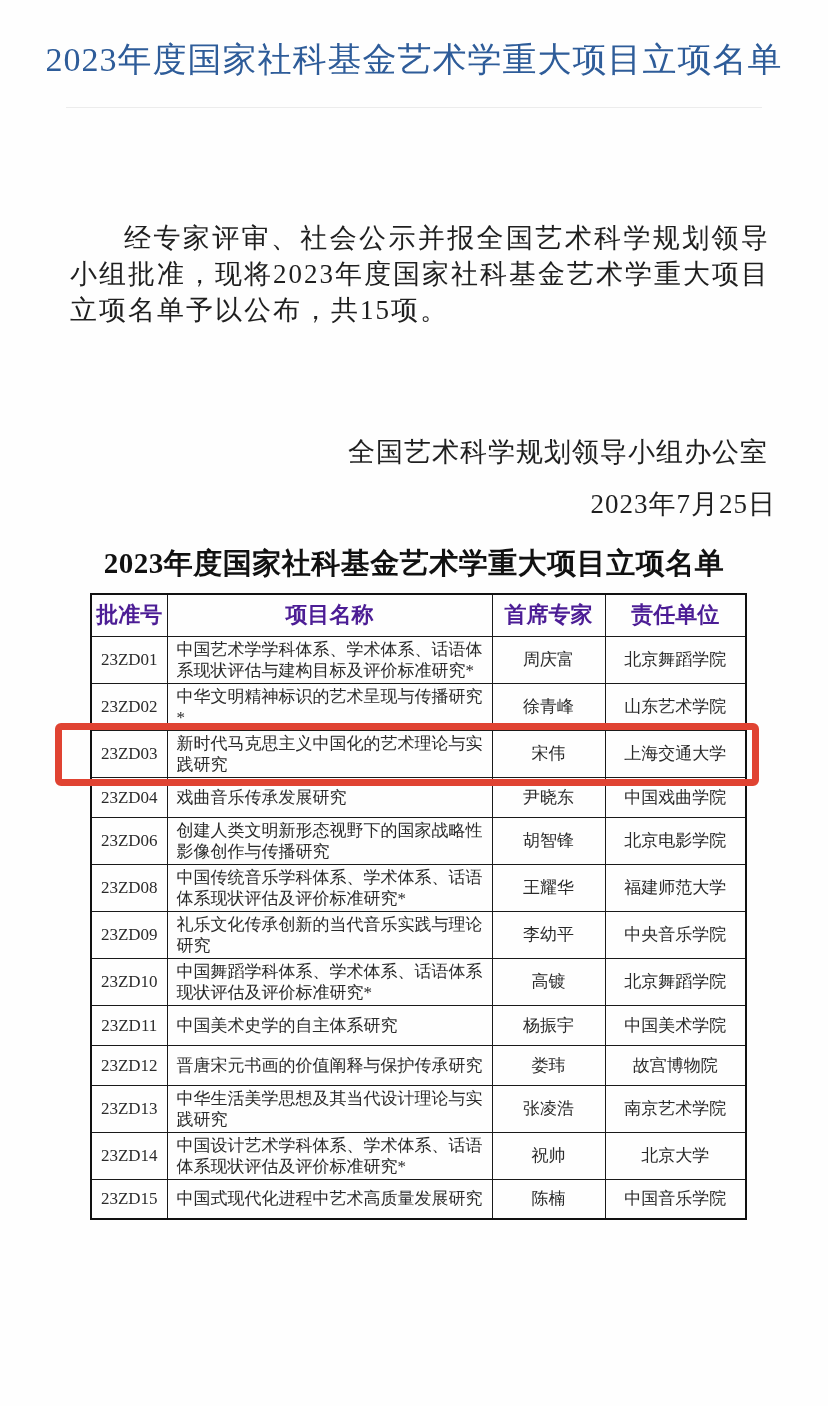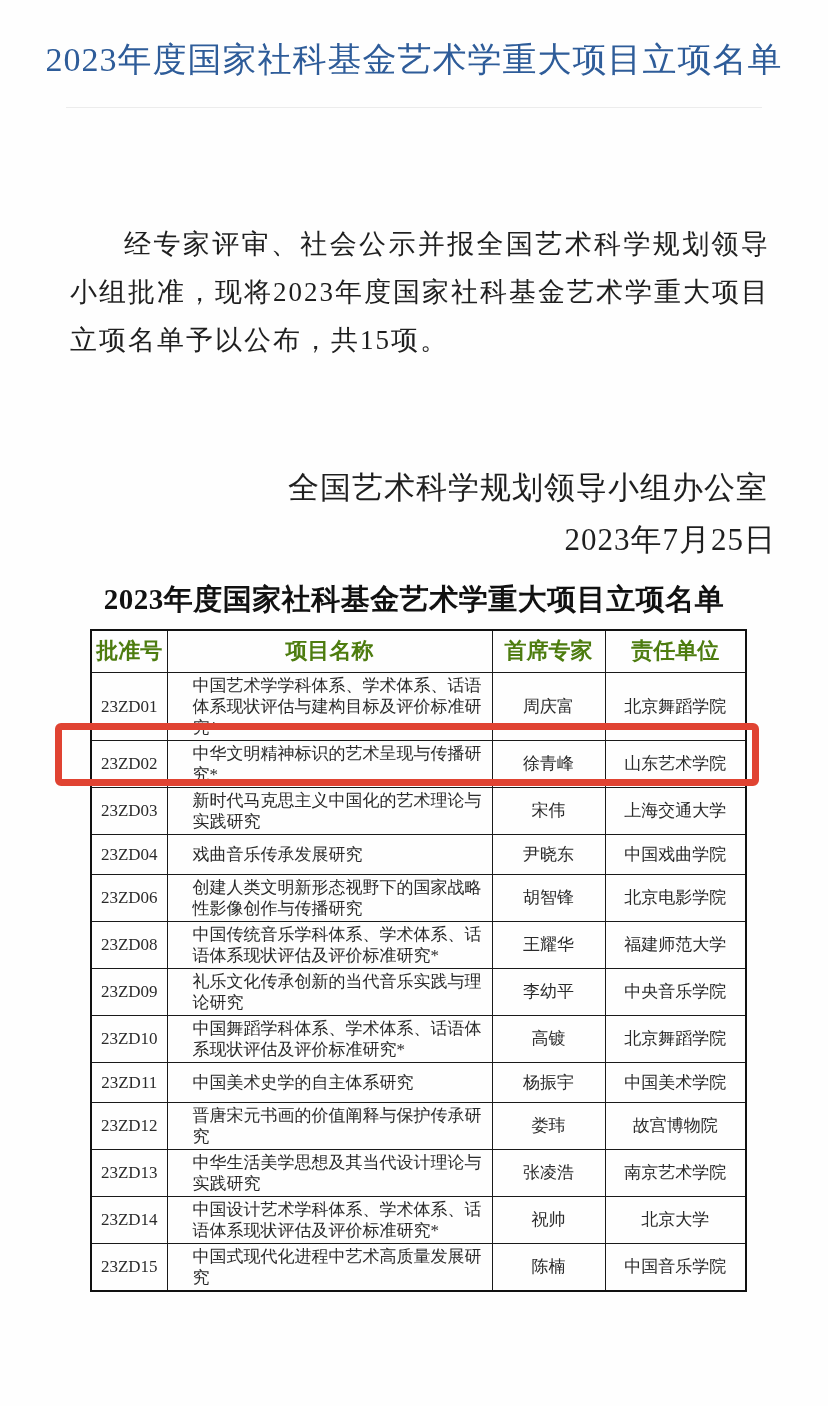--- a/index.html
+++ b/index.html
@@ -32,7 +32,7 @@
   .body-paragraph {
     margin: 112px 58px 0 70px;
     font-size: 27px;
-    line-height: 48px;
+    line-height: 36px;
     letter-spacing: 2px;
     text-indent: 2em;
     text-align: justify;

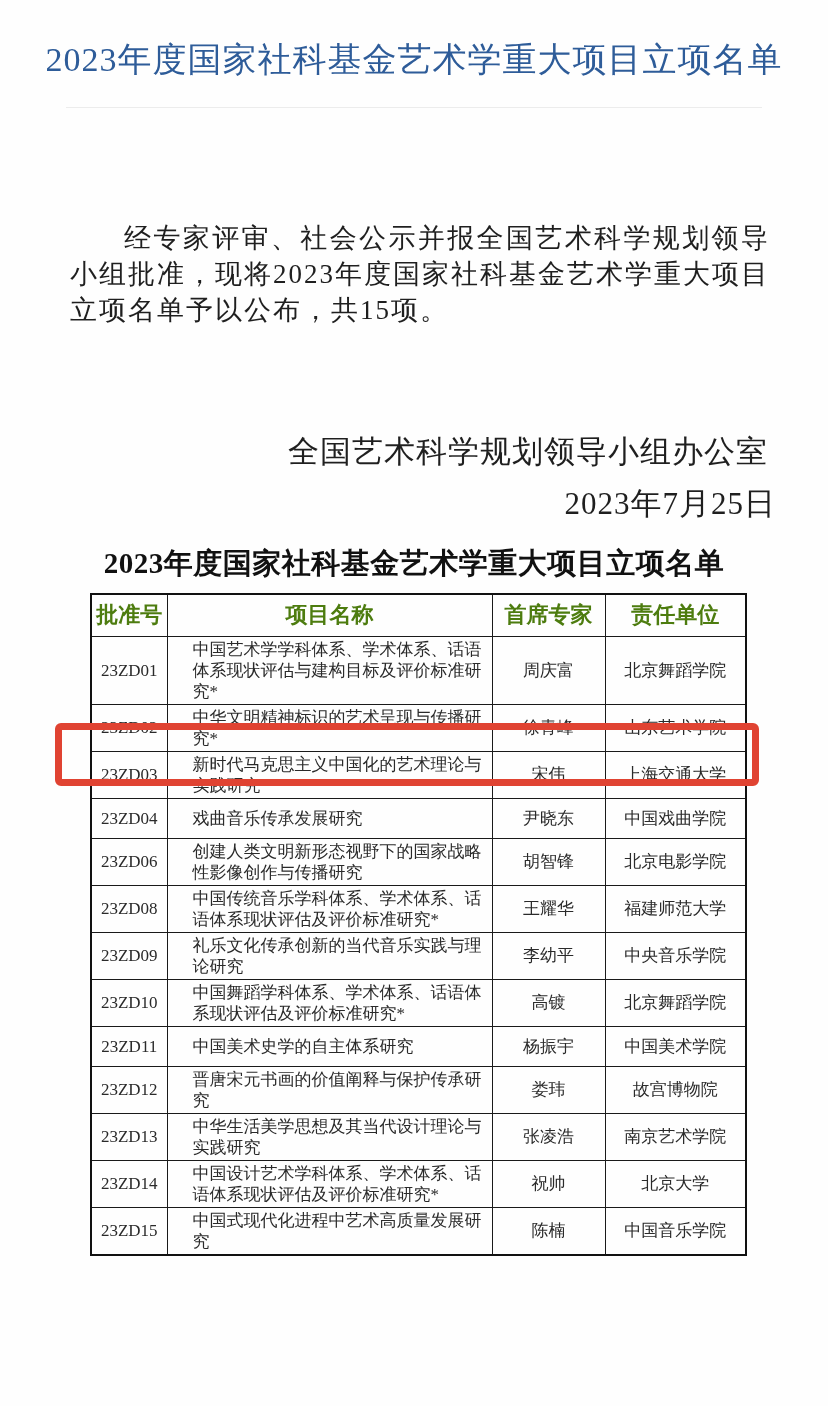--- a/index.html
+++ b/index.html
@@ -39,7 +39,7 @@
   }
   .signature {
     margin-top: 98px;
-    font-size: 31px;
+    font-size: 27px;
     line-height: 52px;
     letter-spacing: 1px;
   }

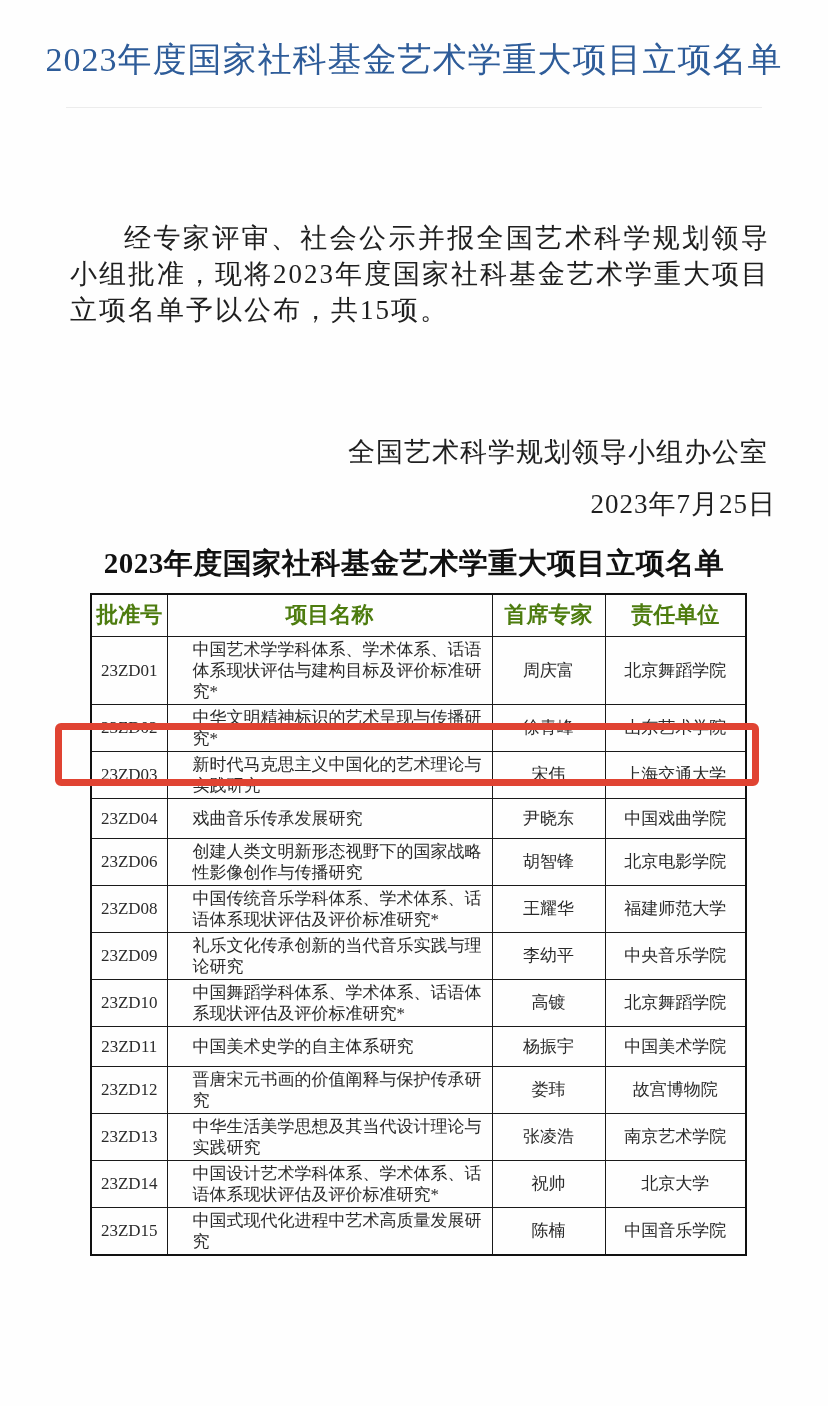--- a/index.html
+++ b/index.html
@@ -77,7 +77,7 @@
     height: 42px;
     font-size: 22px;
     font-weight: 700;
-    color: #4d7c0f;
+    color: #4c1d95;
   }
   .project-table td {
     height: 40px;

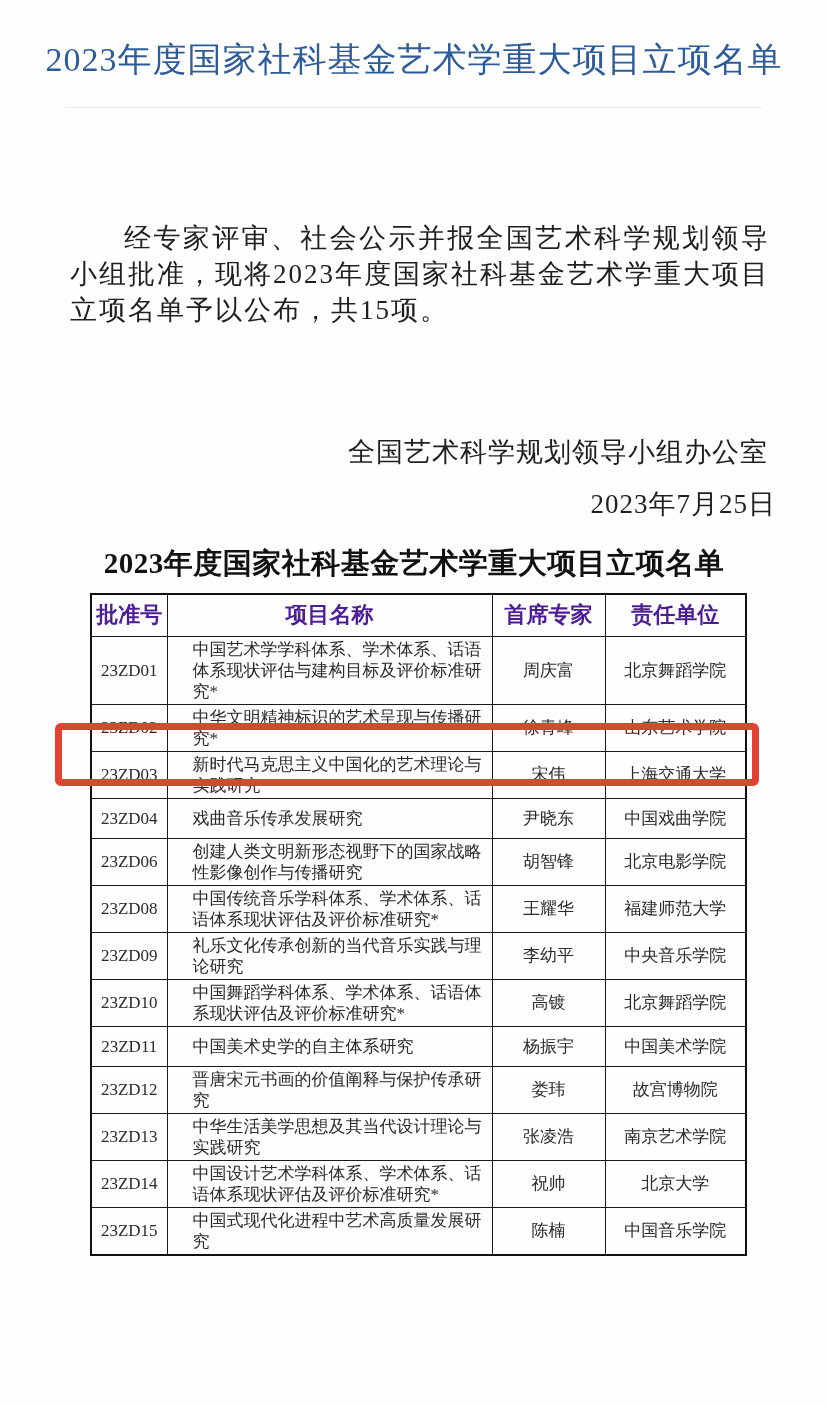--- a/index.html
+++ b/index.html
@@ -87,7 +87,7 @@
   }
   .project-table td.cell-name {
     text-align: left;
-    padding-left: 25px;
+    padding-left: 9px;
     padding-right: 9px;
   }
   .highlight-box {

